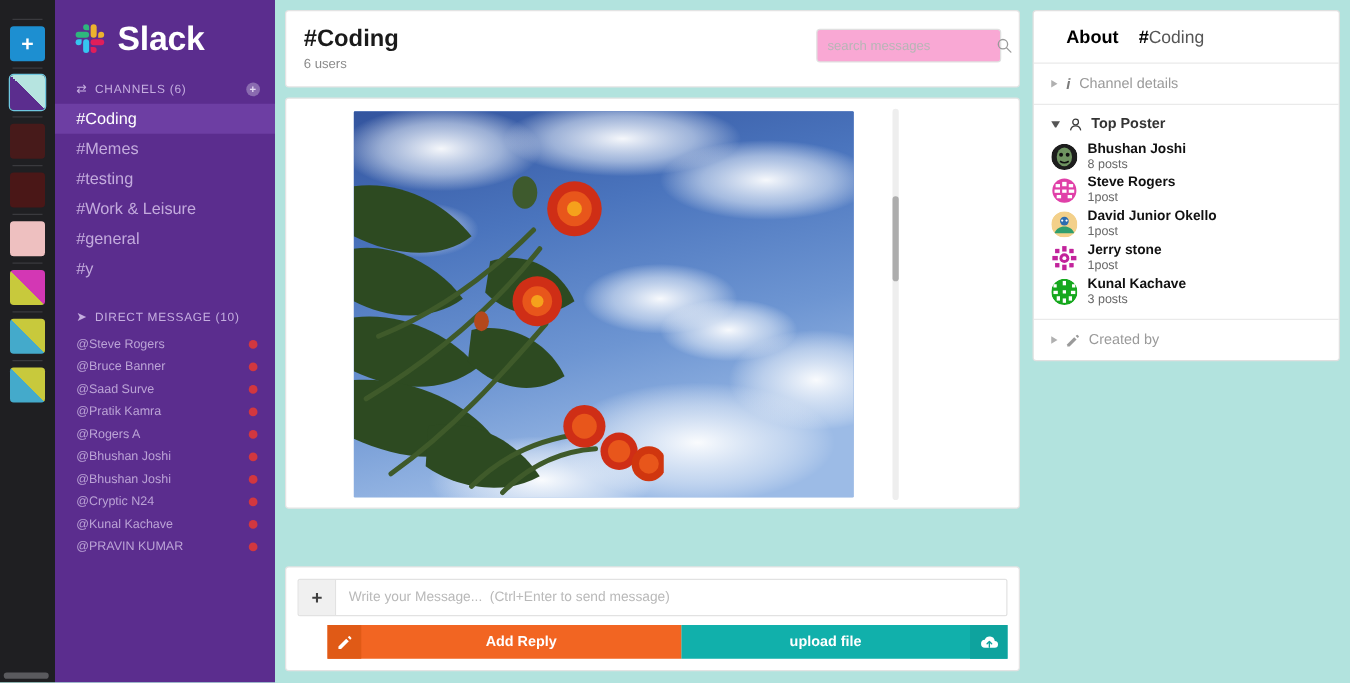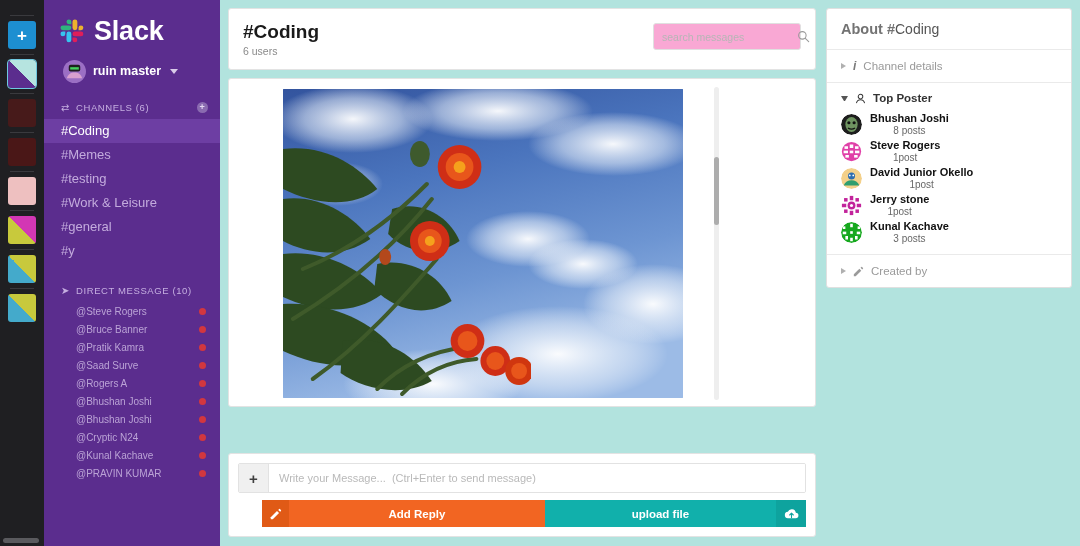--- a/index.html
+++ b/index.html
@@ -317,7 +317,7 @@
     border-bottom: 1px solid #eaeaea;
     color: #555;
   }
-  .about-head b { color: #737373; font-size: 14.5px; }
+  .about-head b { color: #000000; font-size: 14.5px; margin-left: 12px; }
   .about-row {
     display: flex; align-items: center;
     gap: 7px;

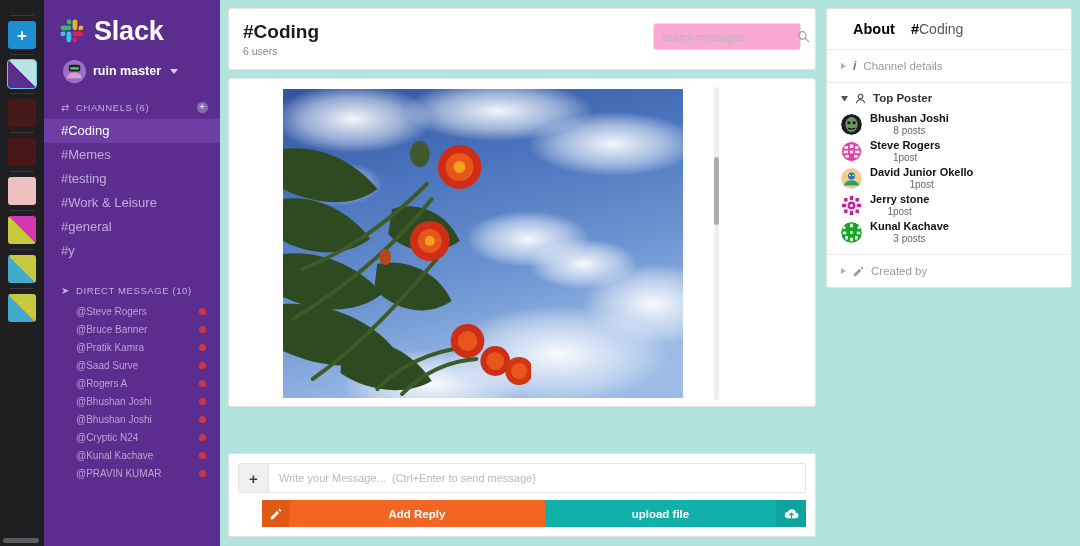--- a/index.html
+++ b/index.html
@@ -423,19 +423,6 @@
       <span class="brand-name">Slack</span>
     </div>
 
-    <div class="user-row">
-      <span class="avatar-sm">
-        <svg viewBox="0 0 24 24" width="23" height="23">
-          <circle cx="12" cy="12" r="12" fill="#9b6fc4"></circle>
-          <circle cx="12" cy="12" r="12" fill="none"></circle>
-          <path d="M4 19c1-4 4-6 8-6s7 2 8 6z" fill="#d8a0cf"></path>
-          <rect x="6" y="5" width="12" height="7" rx="2" fill="#1f1f1f"></rect>
-          <rect x="7.5" y="7.5" width="9" height="2.5" fill="#46d160"></rect>
-        </svg>
-      </span>
-      <span class="user-name">ruin master</span>
-      <span class="caret-down"></span>
-    </div>
 
     <div class="section-head">
       <span class="sec-icon">⇄</span>

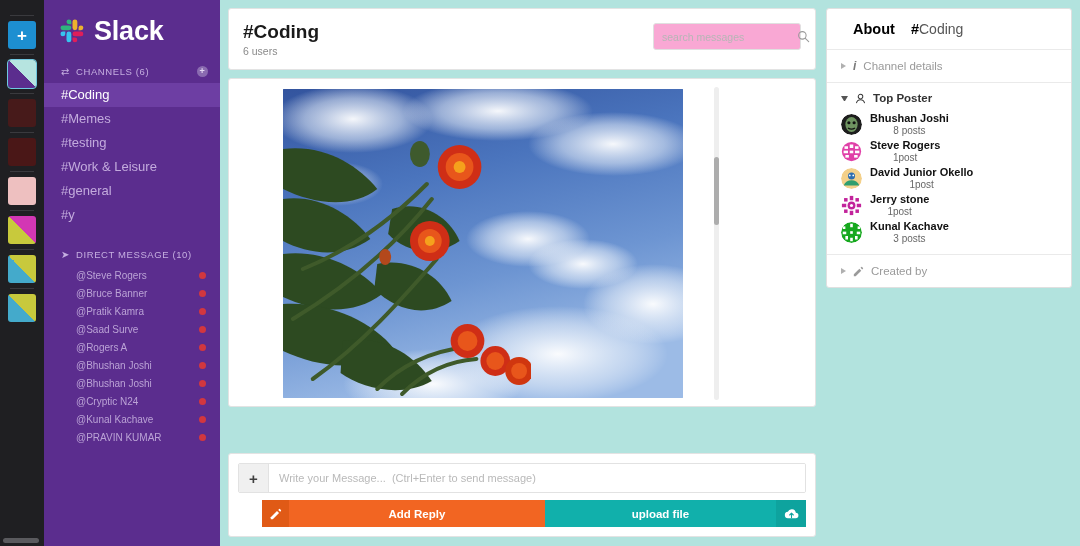--- a/index.html
+++ b/index.html
@@ -368,7 +368,6 @@
     color: #676767;
     display: block;
     margin-top: 1px;
-    text-align: center;
   }
   .created {
     display: flex; align-items: center;

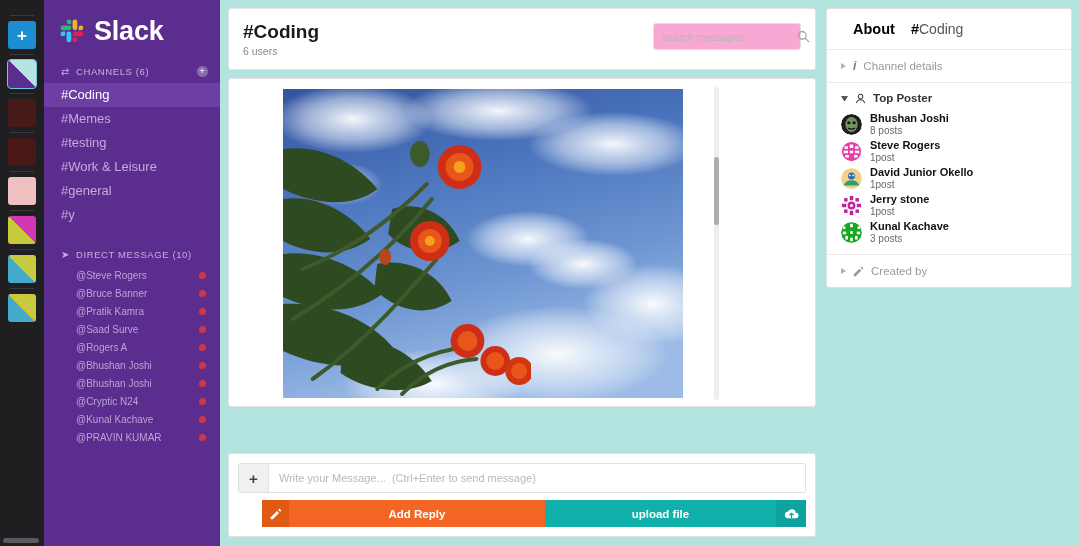--- a/index.html
+++ b/index.html
@@ -132,7 +132,7 @@
   }
   .dm {
     display: flex; align-items: center;
-    padding: 2px 14px 2px 32px;
+    padding: 2px 14px 2px 17px;
     color: #bba3d6;
     font-size: 10px;
     height: 18px;

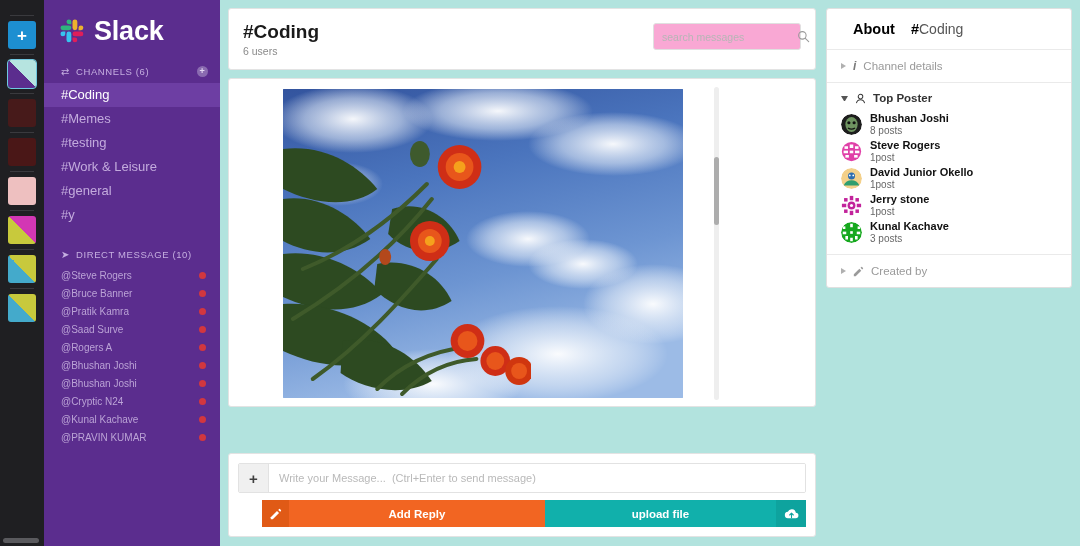--- a/index.html
+++ b/index.html
@@ -453,11 +453,11 @@
         <span class="dot-red"></span>
       </div>
       <div class="dm">
+        <span class="nm">@Saad Surve</span>
+        <span class="dot-red"></span>
+      </div>
+      <div class="dm">
         <span class="nm">@Pratik Kamra</span>
-        <span class="dot-red"></span>
-      </div>
-      <div class="dm">
-        <span class="nm">@Saad Surve</span>
         <span class="dot-red"></span>
       </div>
       <div class="dm">

